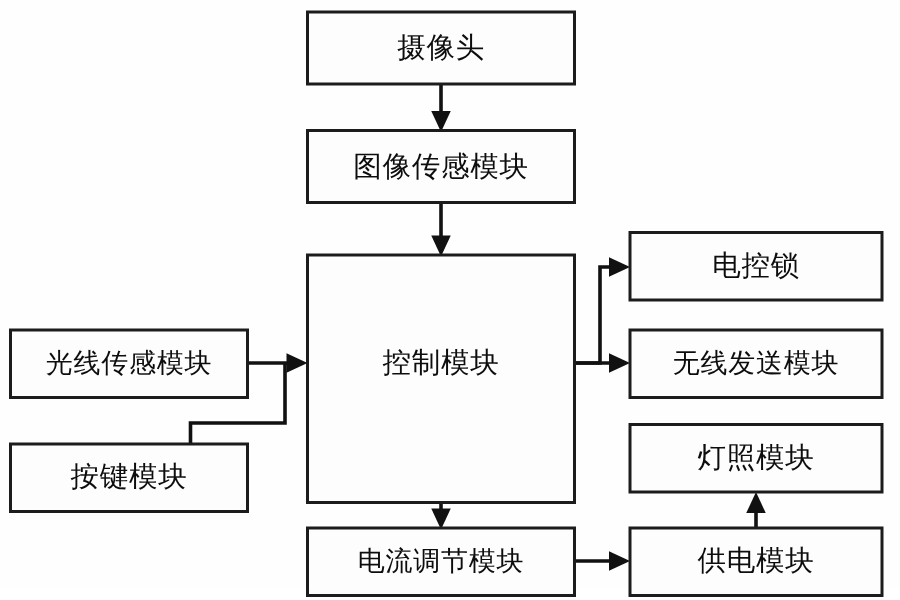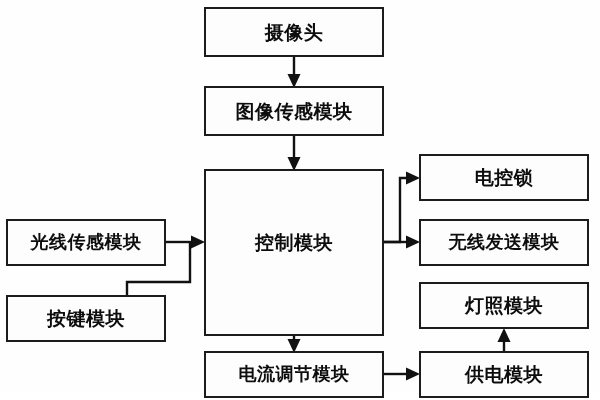--- a/index.html
+++ b/index.html
@@ -19,7 +19,6 @@
     width: 600px;
     height: 392px;
     background: #fefefe;
-    font-weight: bold;
   }
   svg.diagram {
     display: block;

